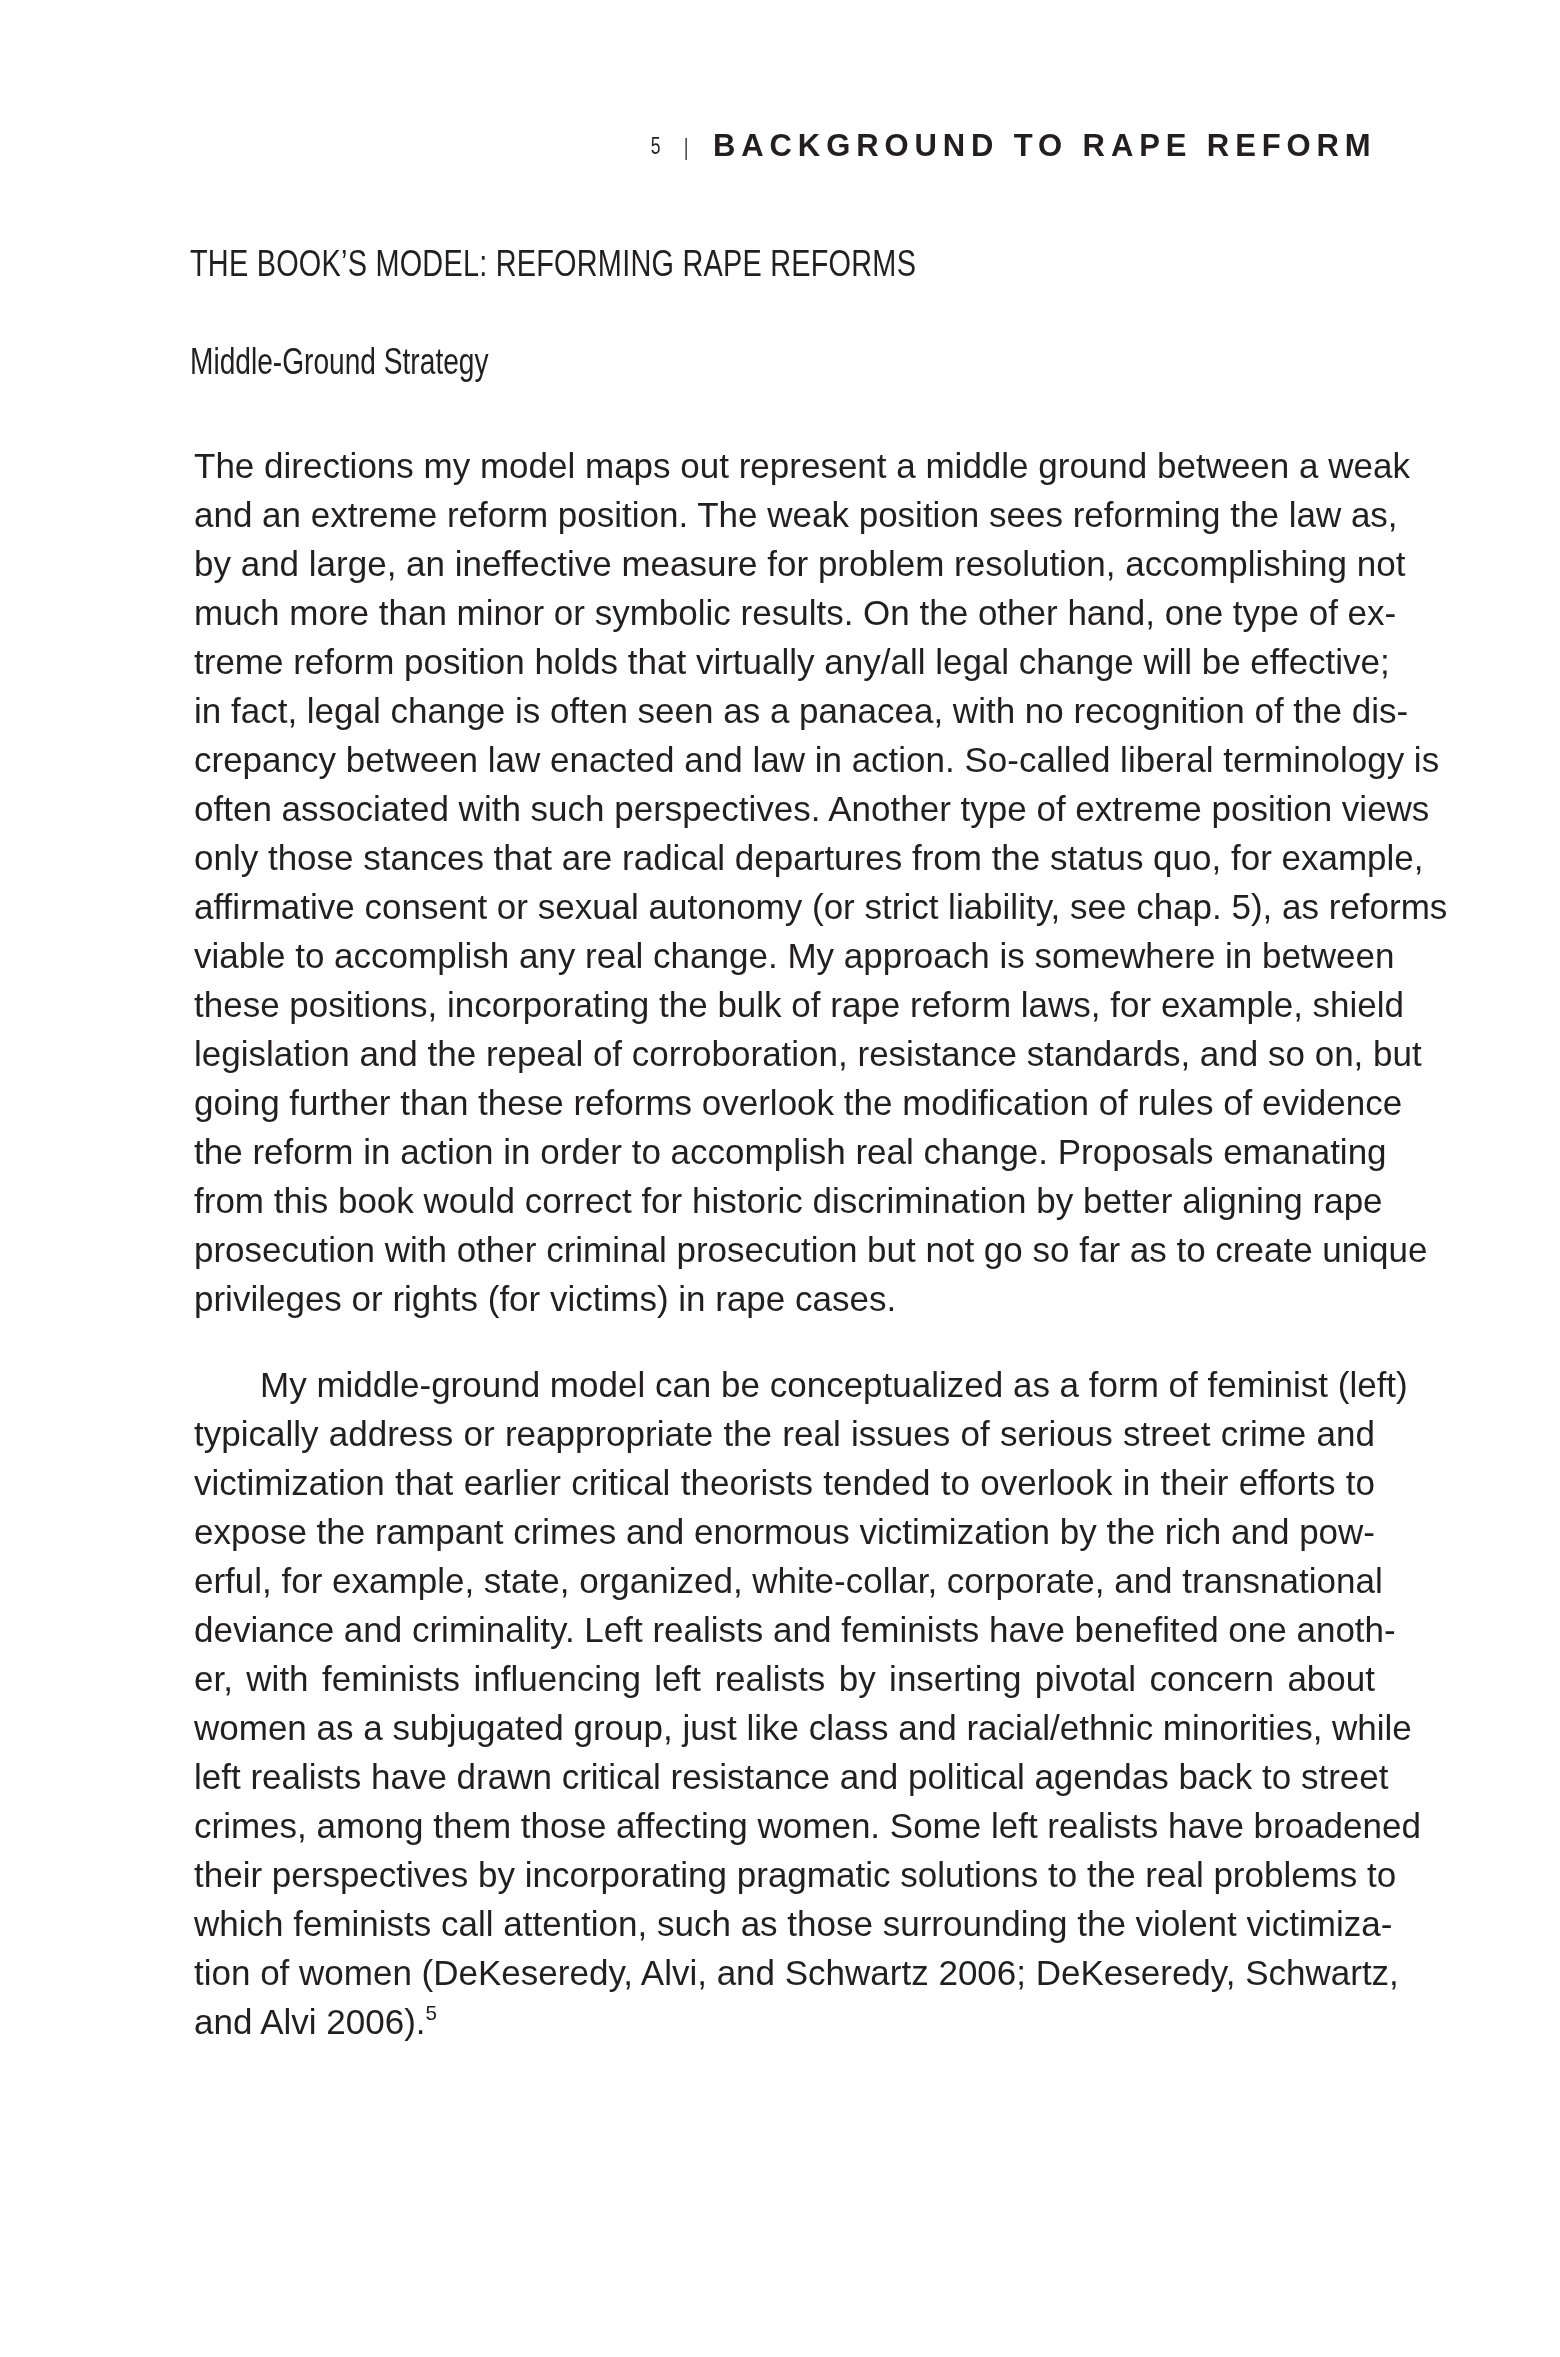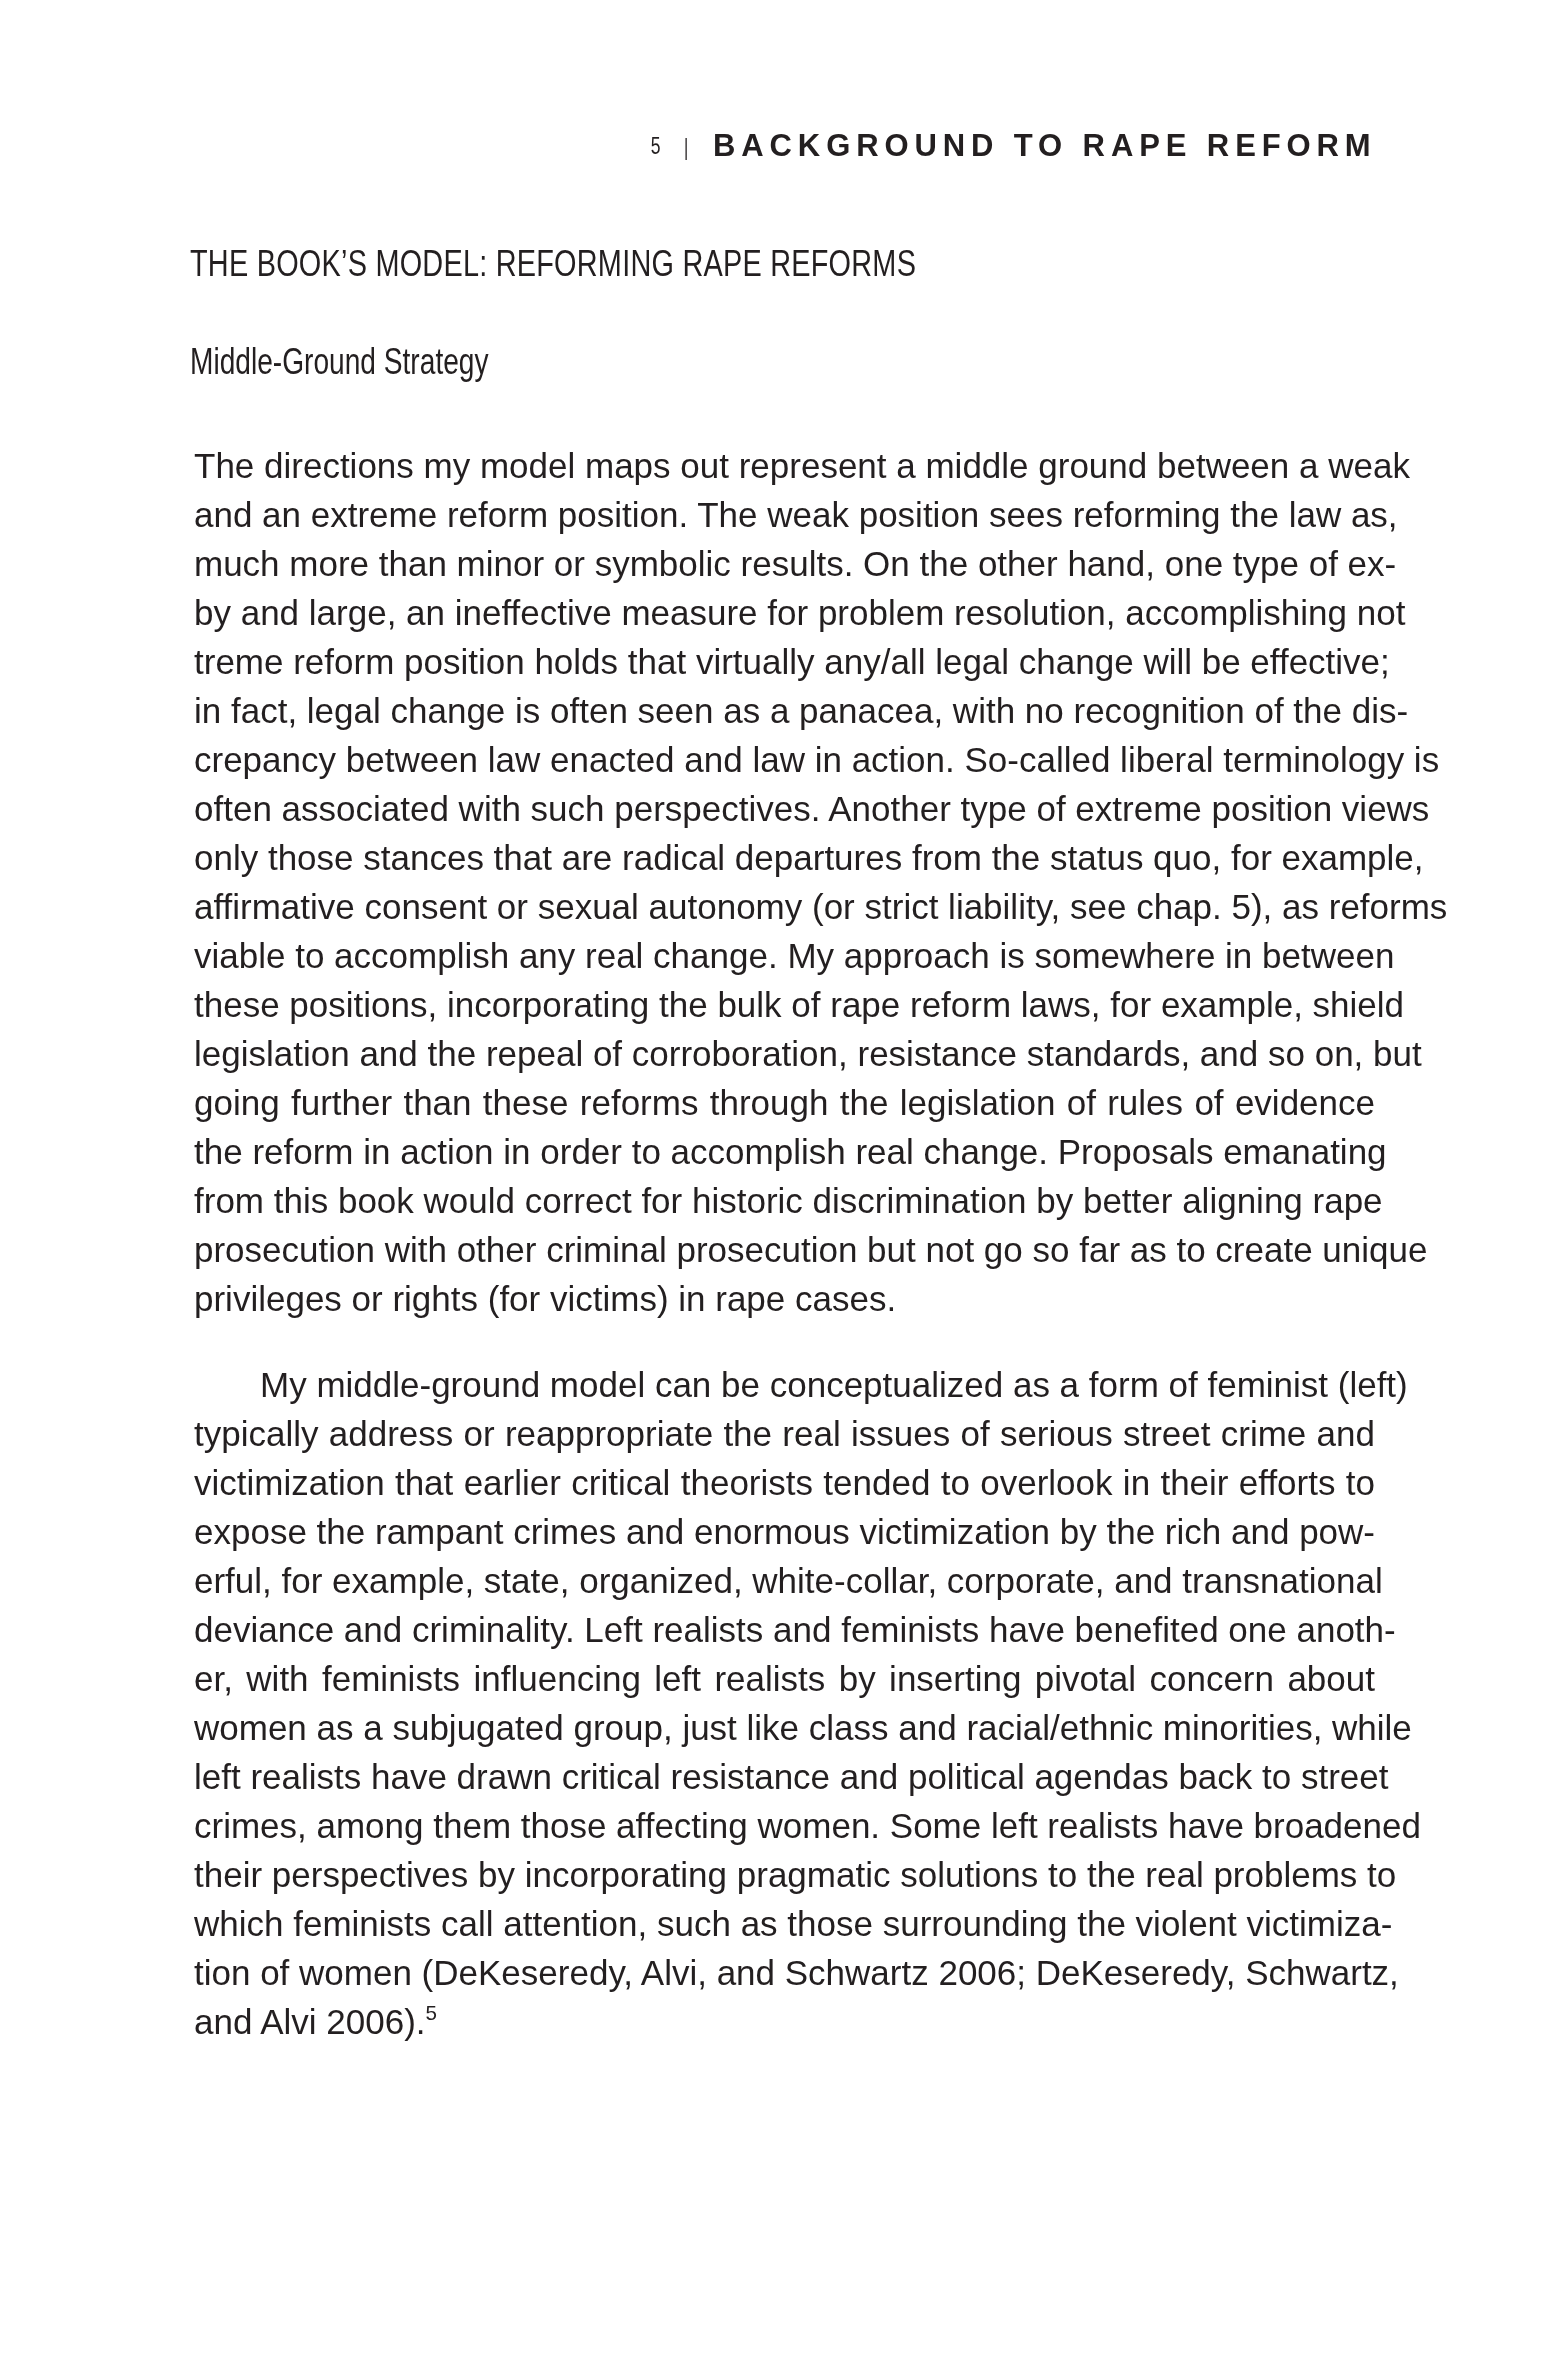--- a/index.html
+++ b/index.html
@@ -55,8 +55,8 @@
     <p class="para">
       <span class="line">The directions my model maps out represent a middle ground between a weak</span>
       <span class="line">and an extreme reform position. The weak position sees reforming the law as,</span>
+      <span class="line">by and large, an ineffective measure for problem resolution, accomplishing not</span>
       <span class="line">much more than minor or symbolic results. On the other hand, one type of ex-</span>
-      <span class="line">by and large, an ineffective measure for problem resolution, accomplishing not</span>
       <span class="line">treme reform position holds that virtually any/all legal change will be effective;</span>
       <span class="line">in fact, legal change is often seen as a panacea, with no recognition of the dis-</span>
       <span class="line">crepancy between law enacted and law in action. So-called liberal terminology is</span>

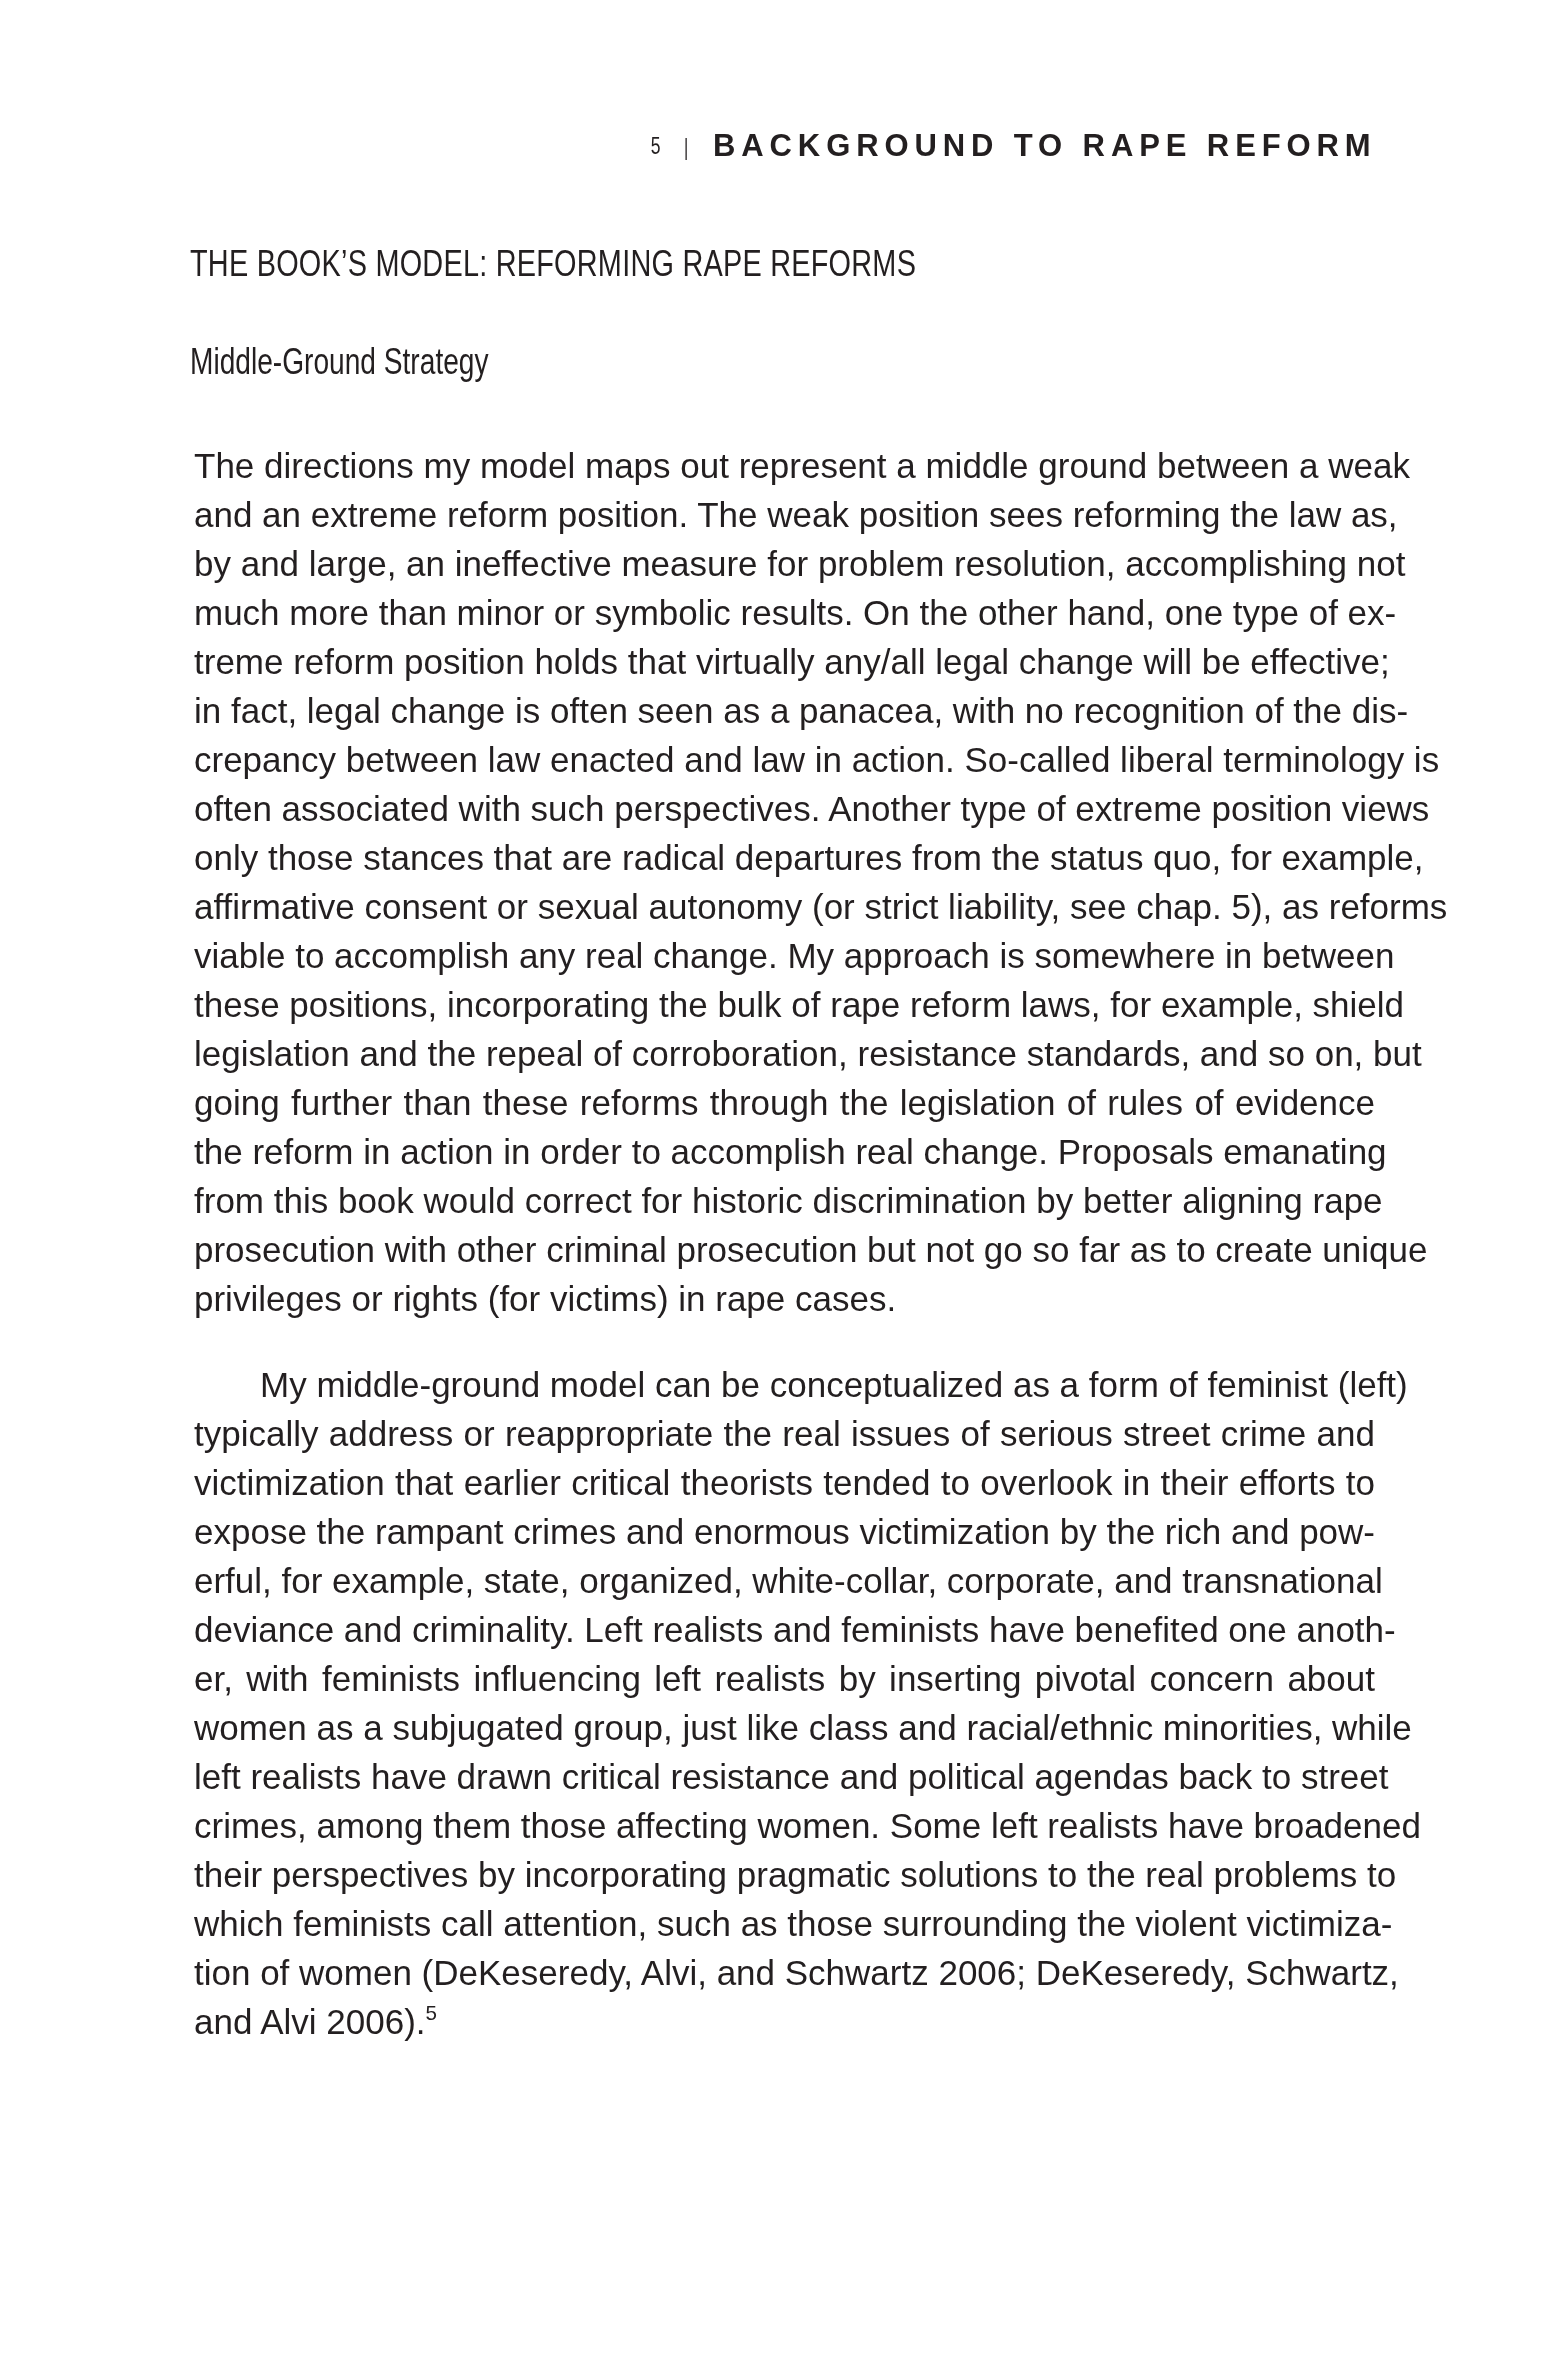--- a/index.html
+++ b/index.html
@@ -66,7 +66,7 @@
       <span class="line">viable to accomplish any real change. My approach is somewhere in between</span>
       <span class="line">these positions, incorporating the bulk of rape reform laws, for example, shield</span>
       <span class="line">legislation and the repeal of corroboration, resistance standards, and so on, but</span>
-      <span class="line">going further than these reforms through the legislation of rules of evidence</span>
+      <span class="line">going further than these reforms overlook the modification of rules of evidence</span>
       <span class="line">the reform in action in order to accomplish real change. Proposals emanating</span>
       <span class="line">from this book would correct for historic discrimination by better aligning rape</span>
       <span class="line">prosecution with other criminal prosecution but not go so far as to create unique</span>

